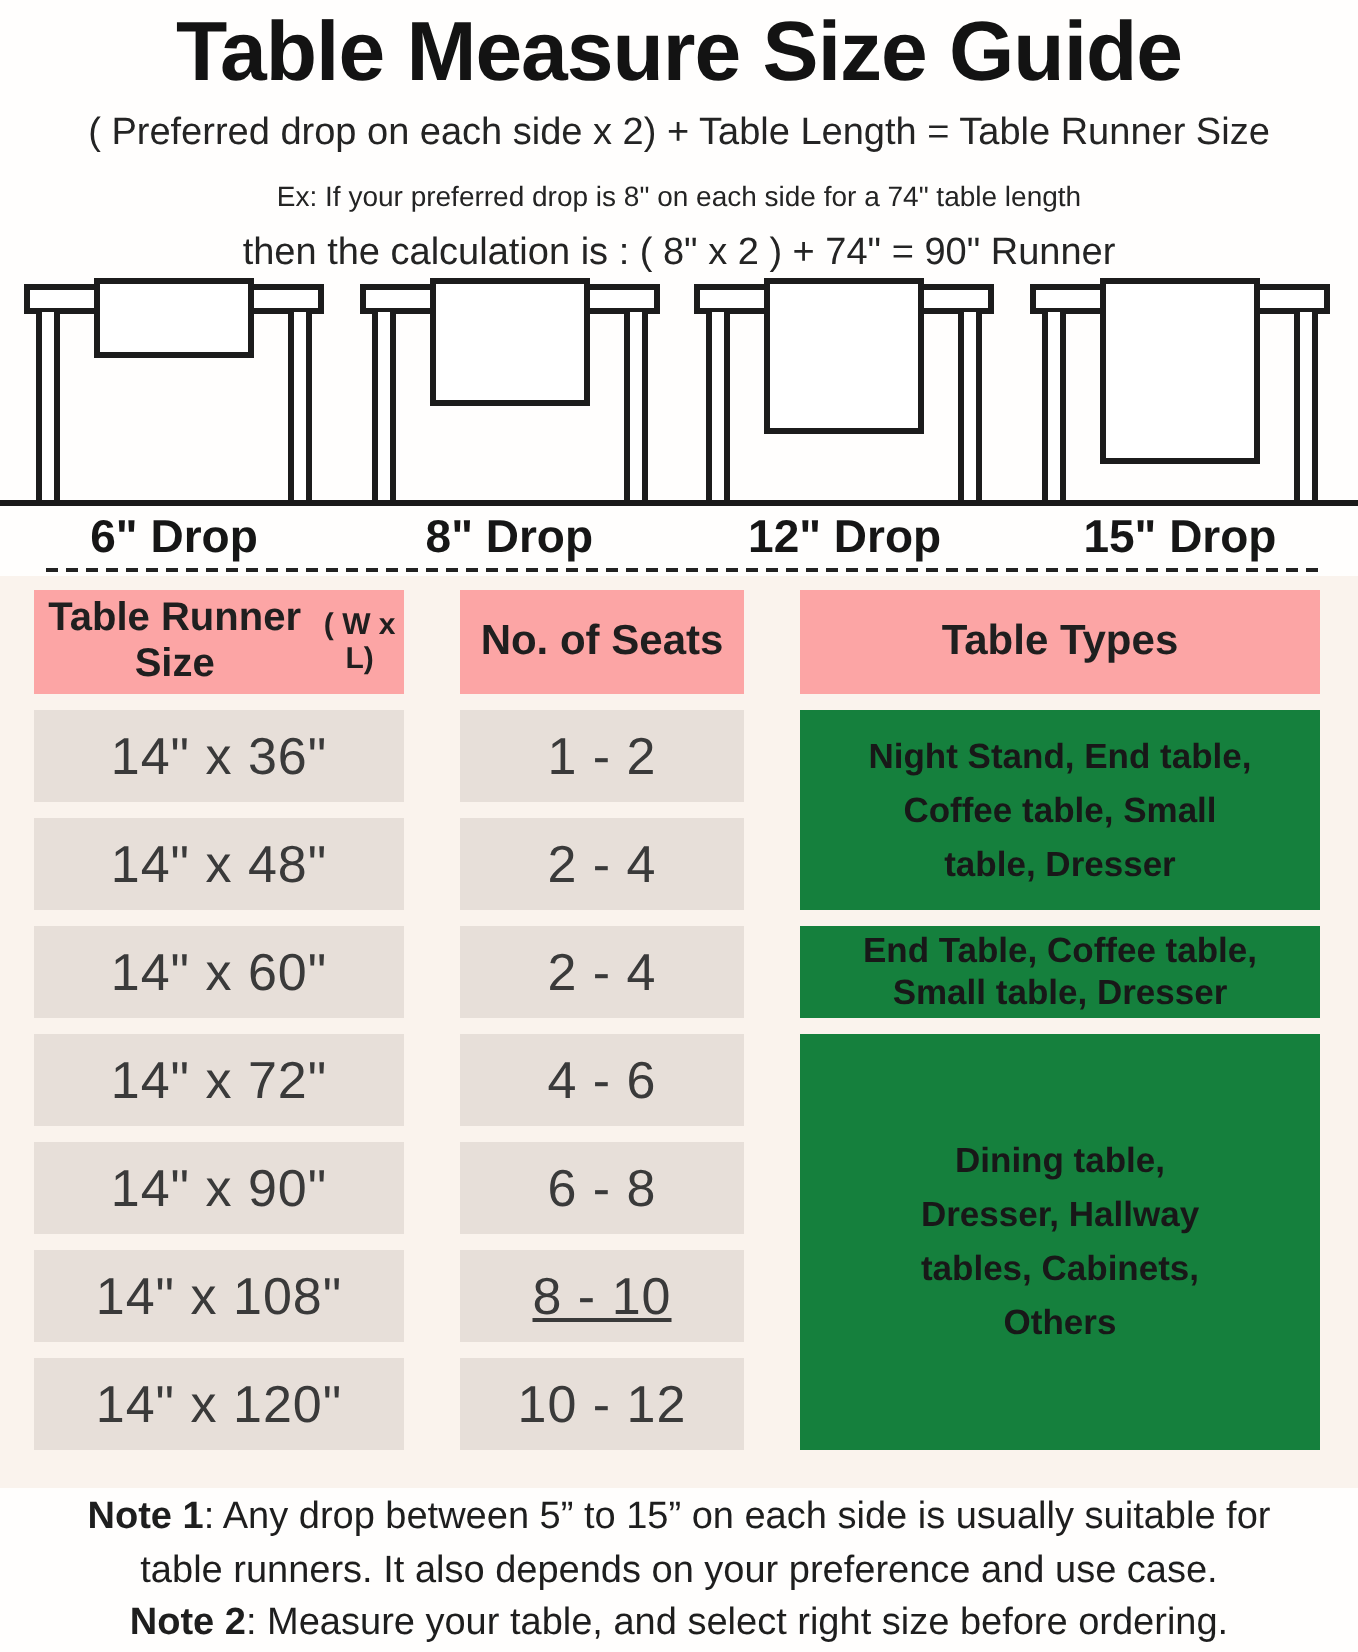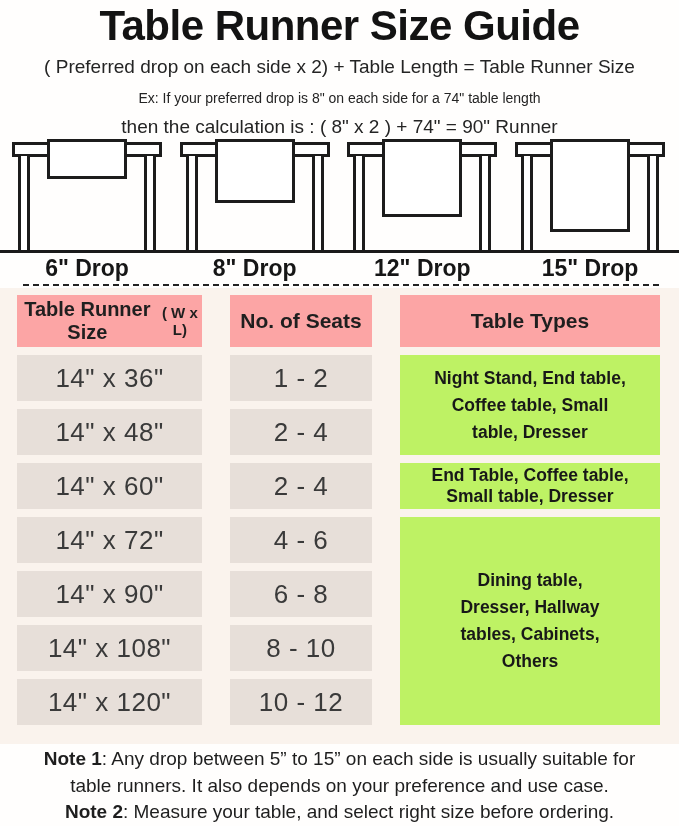--- a/index.html
+++ b/index.html
@@ -83,7 +83,7 @@
 <div class="page">
 
   <header class="top">
-    <h1 class="title">Table Runner Size Guide</h1>
+    <h1 class="title">Table Measure Size Guide</h1>
     <div class="formula">( Preferred drop on each side x 2) + Table Length = Table Runner Size</div>
     <div class="ex1">Ex: If your preferred drop is 8" on each side for a 74" table length</div>
     <div class="ex2">then the calculation is : ( 8" x 2 ) + 74" = 90" Runner</div>

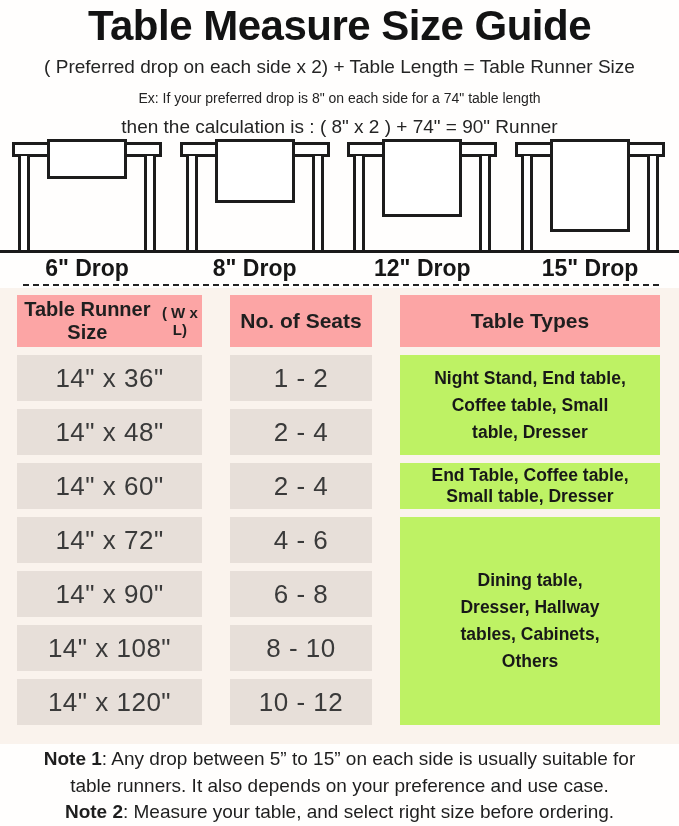--- a/index.html
+++ b/index.html
@@ -66,7 +66,7 @@
   }
   .cell.val { font-size:26px; color:#3a3a3a; letter-spacing:0.5px; }
   .typecell {
-    background:#bef264; display:flex; align-items:center; justify-content:center;
+    background:#15803d; display:flex; align-items:center; justify-content:center;
     text-align:center; font-weight:bold; font-size:17.5px; line-height:27px;
     white-space:pre-line; color:#181818; padding:0 8px; box-sizing:border-box;
   }

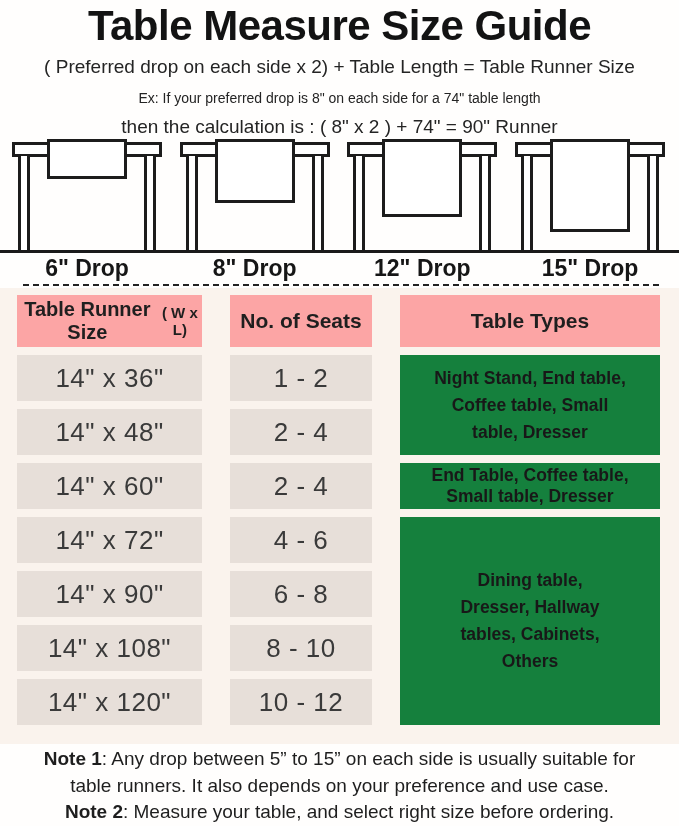--- a/index.html
+++ b/index.html
@@ -153,7 +153,7 @@
       <div class="cell val" style="grid-row:6;grid-column:2;">6 - 8</div>
 
       <div class="cell val" style="grid-row:7;grid-column:1;">14" x 108"</div>
-      <div class="cell val" style="grid-row:7;grid-column:2;">8 - 10</div>
+      <div class="cell val" style="grid-row:7;grid-column:2;text-decoration:underline;">8 - 10</div>
 
       <div class="cell val" style="grid-row:8;grid-column:1;">14" x 120"</div>
       <div class="cell val" style="grid-row:8;grid-column:2;">10 - 12</div>

